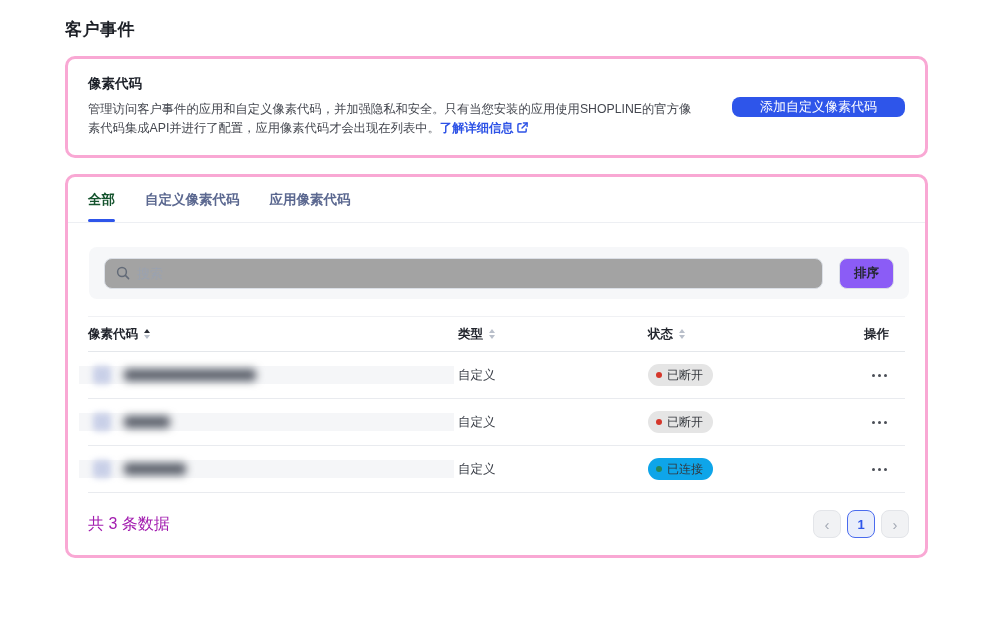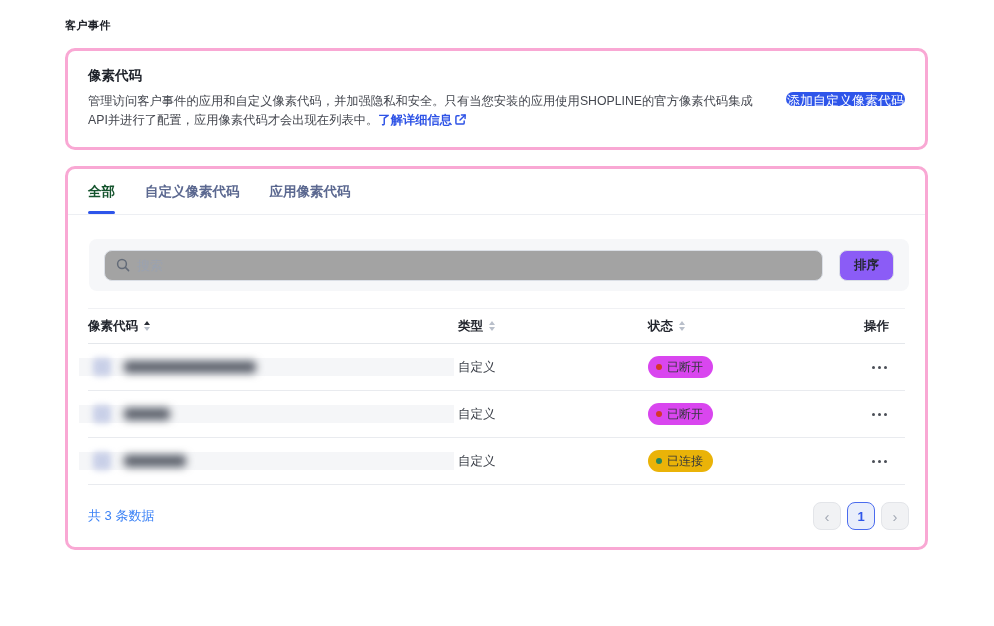--- a/index.html
+++ b/index.html
@@ -8,7 +8,7 @@
   .page { width:994px; height:626px; padding:18px 66px 0 65px; }
 
   
-  .page-title { font-size:11px; font-weight:bold; color:#1c1f26; letter-spacing:.5px; }
+  .page-title { font-size:17px; font-weight:bold; color:#1c1f26; letter-spacing:.5px; }
   .page-subtitle { margin-top:7px; font-size:12.5px; color:#43474f; }
 
   

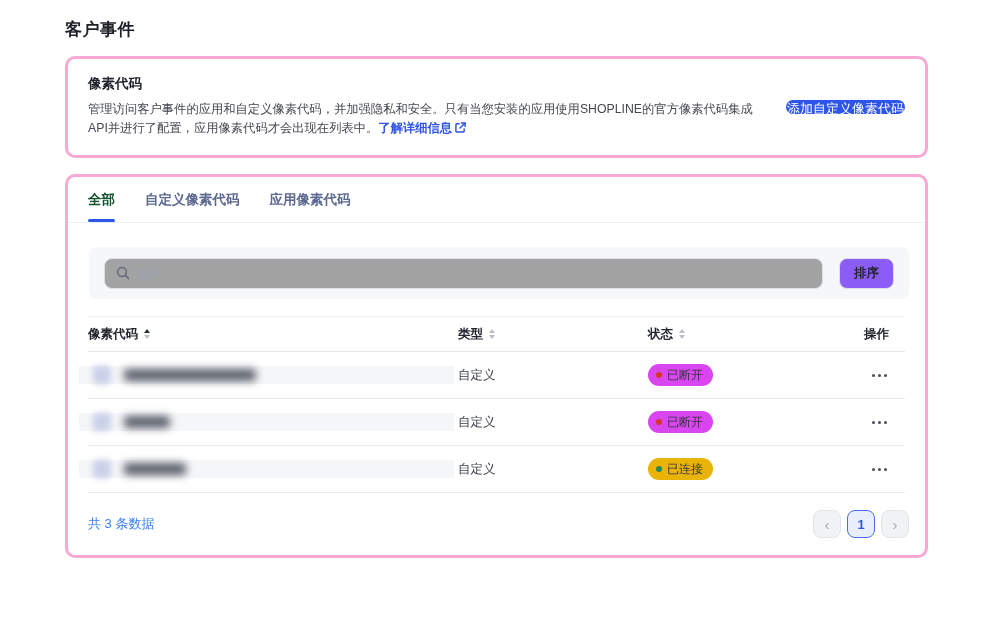--- a/index.html
+++ b/index.html
@@ -21,7 +21,7 @@
   .info-desc { margin-top:7px; font-size:12.3px; line-height:19px; color:#44474f; max-width:690px; }
   .learn-link { color:#2d52e6; font-weight:bold; text-decoration:none; cursor:pointer; }
   .ext-icon { display:inline-block; vertical-align:-1px; margin-left:3px; }
-  .btn-primary { flex:none; margin-left:25px; height:14px; padding:0 1px; background:#2e55ea;
+  .btn-primary { flex:none; margin-left:37px; height:20px; padding:0 28px; background:#2e55ea;
                  color:#fff; font-size:13px; border:none; border-radius:8px; cursor:pointer;
                  font-family:inherit; }
 

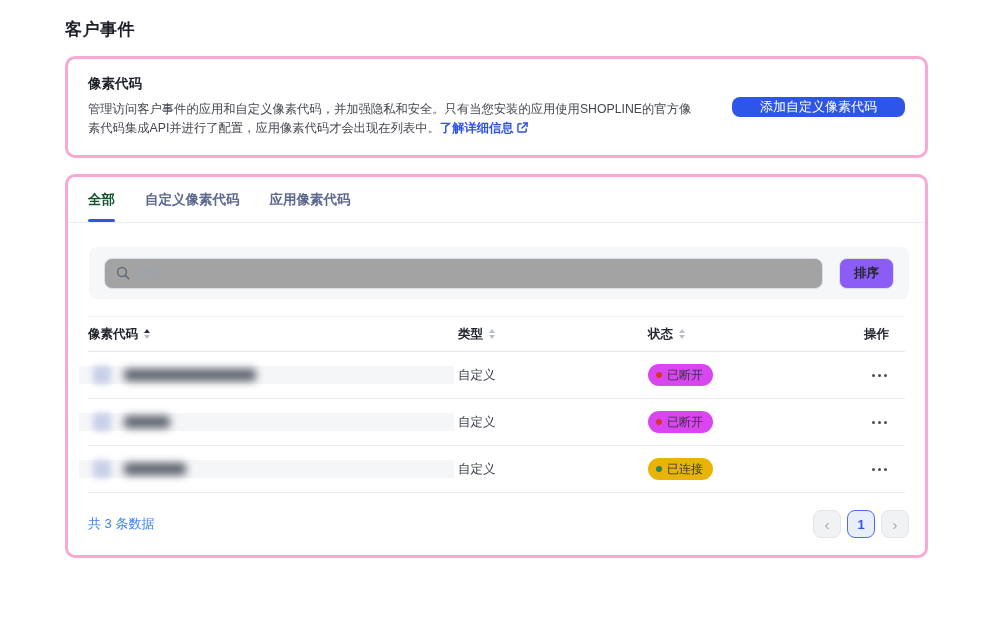--- a/index.html
+++ b/index.html
@@ -73,7 +73,7 @@
   .pill { display:inline-flex; align-items:center; gap:5px; height:22px; padding:0 10px 0 8px;
           border-radius:999px; font-size:12px; color:#33363c; }
   .pill .dot { width:6px; height:6px; border-radius:50%; }
-  .pill-red { background:#d946ef; } .pill-red .dot { background:#d5372b; }
+  .pill-red { background:#e5e5e5; } .pill-red .dot { background:#d5372b; }
   .pill-green { background:#eab308; } .pill-green .dot { background:#27875a; }
 
   .more-dots { display:inline-flex; gap:3px; cursor:pointer; padding:6px 2px; }

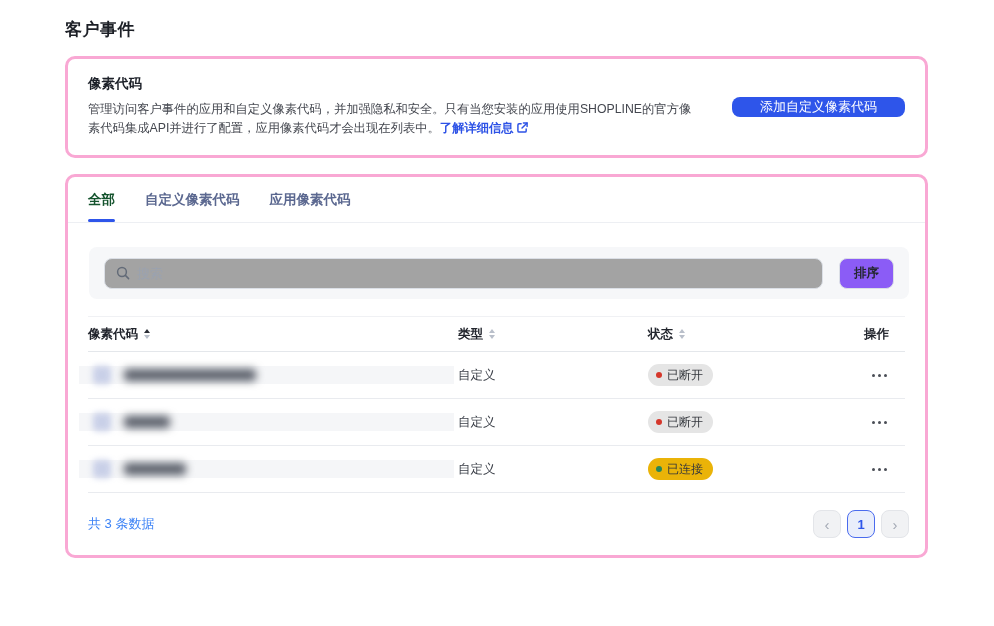--- a/index.html
+++ b/index.html
@@ -74,7 +74,7 @@
           border-radius:999px; font-size:12px; color:#33363c; }
   .pill .dot { width:6px; height:6px; border-radius:50%; }
   .pill-red { background:#e5e5e5; } .pill-red .dot { background:#d5372b; }
-  .pill-green { background:#eab308; } .pill-green .dot { background:#27875a; }
+  .pill-green { background:#0ea5e9; } .pill-green .dot { background:#27875a; }
 
   .more-dots { display:inline-flex; gap:3px; cursor:pointer; padding:6px 2px; }
   .more-dots i { width:3px; height:3px; border-radius:50%; background:#4a4e56; }

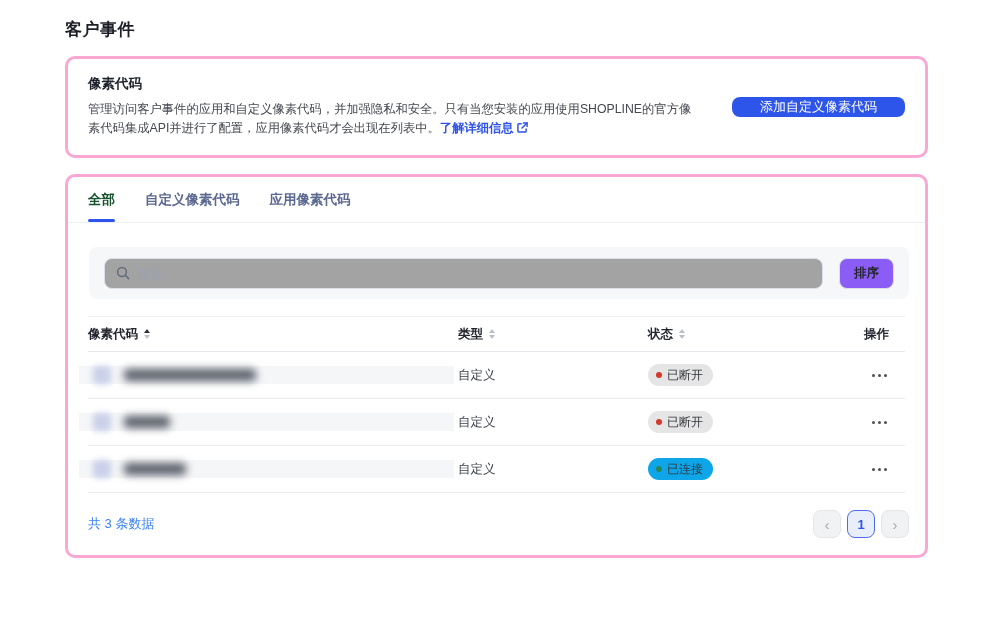--- a/index.html
+++ b/index.html
@@ -82,7 +82,7 @@
   
   .card-footer { margin:0 16px 0 20px; height:62px; display:flex; align-items:center;
                  justify-content:space-between; }
-  .total-text { font-size:13px; color:#3b82f6; }
+  .total-text { font-size:16px; color:#a21caf; }
   .pager { display:flex; gap:6px; }
   .page-btn { width:28px; height:28px; border-radius:8px; display:flex; align-items:center;
               justify-content:center; font-size:15px; cursor:pointer; font-family:inherit; }

